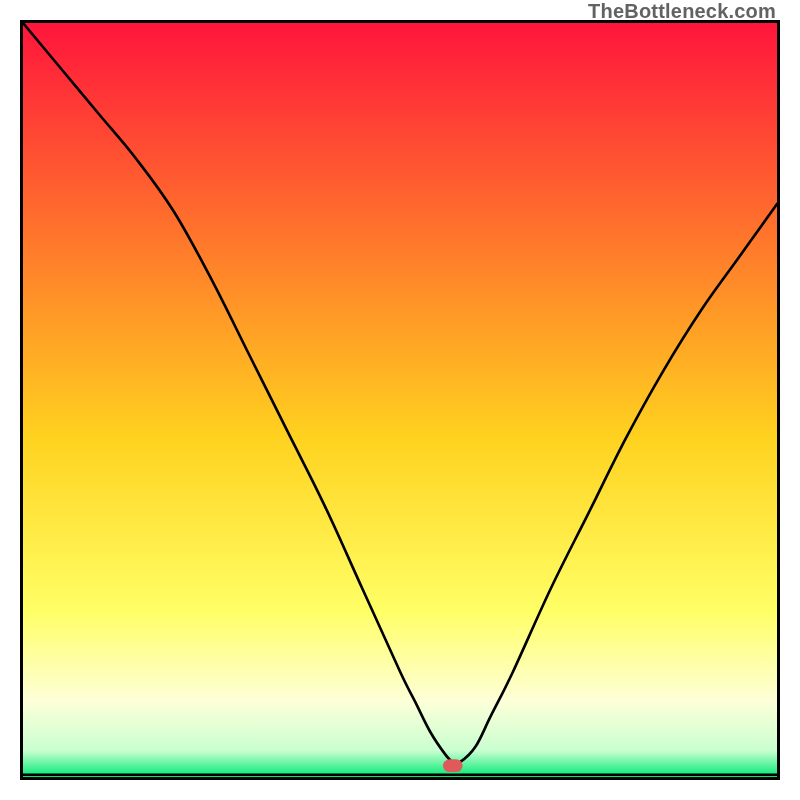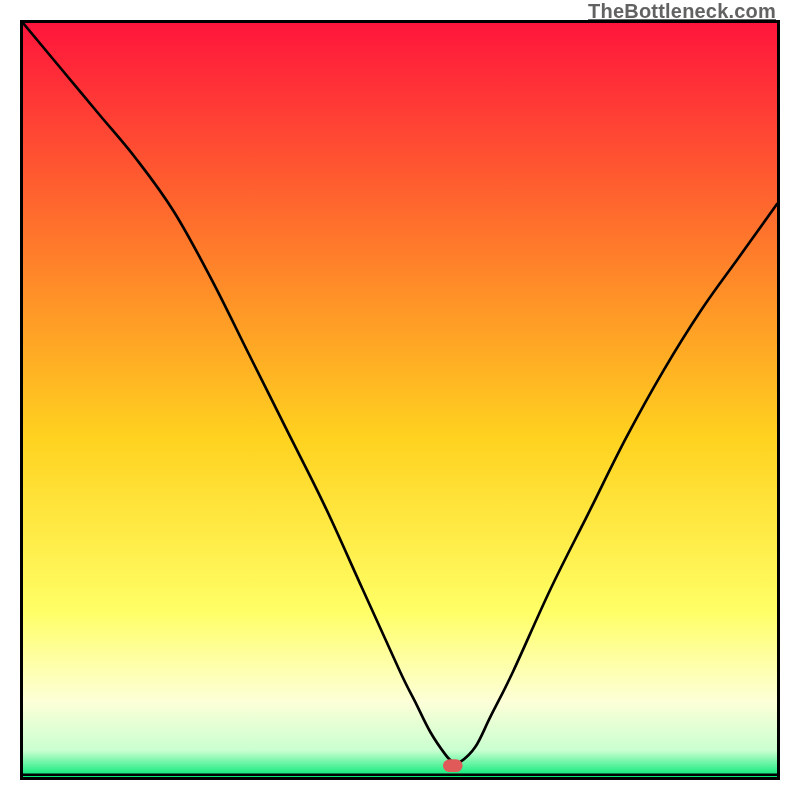--- a/index.html
+++ b/index.html
@@ -36,7 +36,6 @@
     font: 600 20px Arial, Helvetica, sans-serif;
     color: #626262;
     letter-spacing: 0.2px;
-    text-decoration: underline;
   }
 </style>
 </head>

